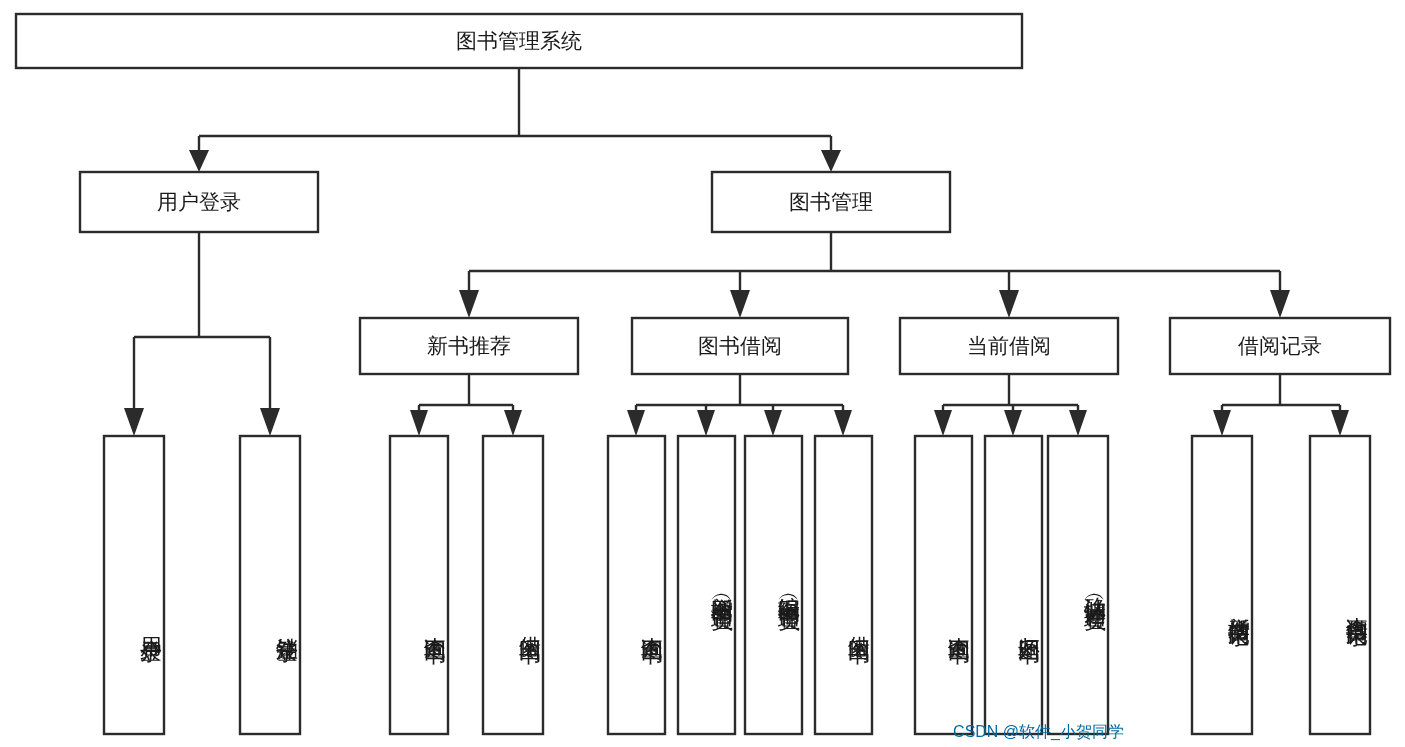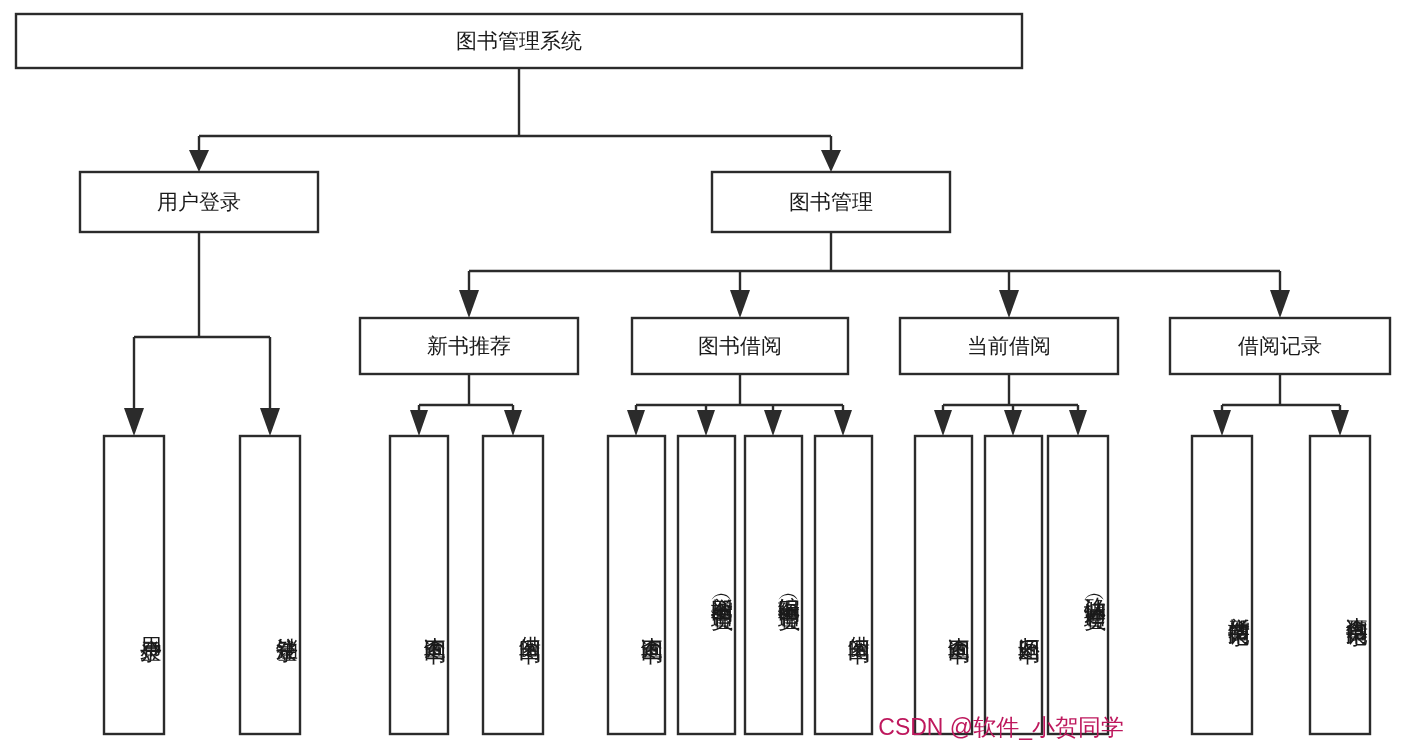--- a/index.html
+++ b/index.html
@@ -69,8 +69,8 @@
     right: 8px;
     bottom: 4px;
     font-family: "Liberation Sans", "DejaVu Sans", sans-serif;
-    font-size: 23px;
-    color: #be185d;
+    font-size: 16px;
+    color: #0369a1;
     white-space: nowrap;
     user-select: none;
   }

